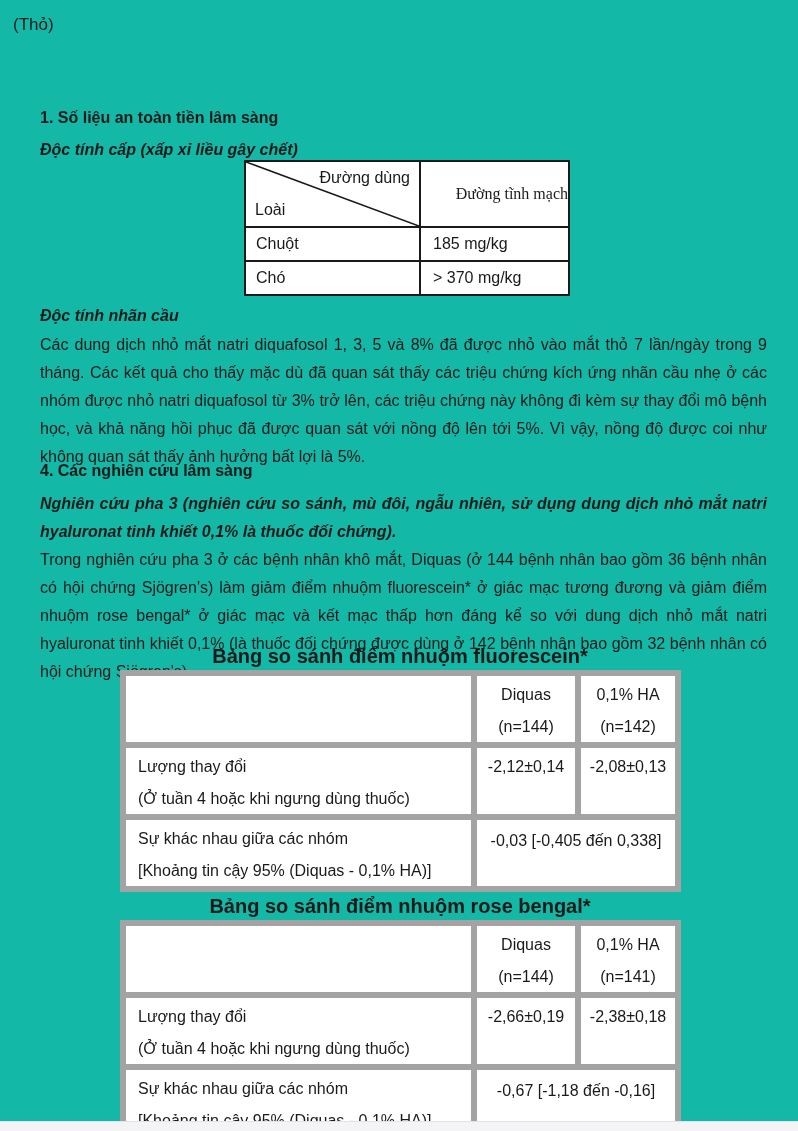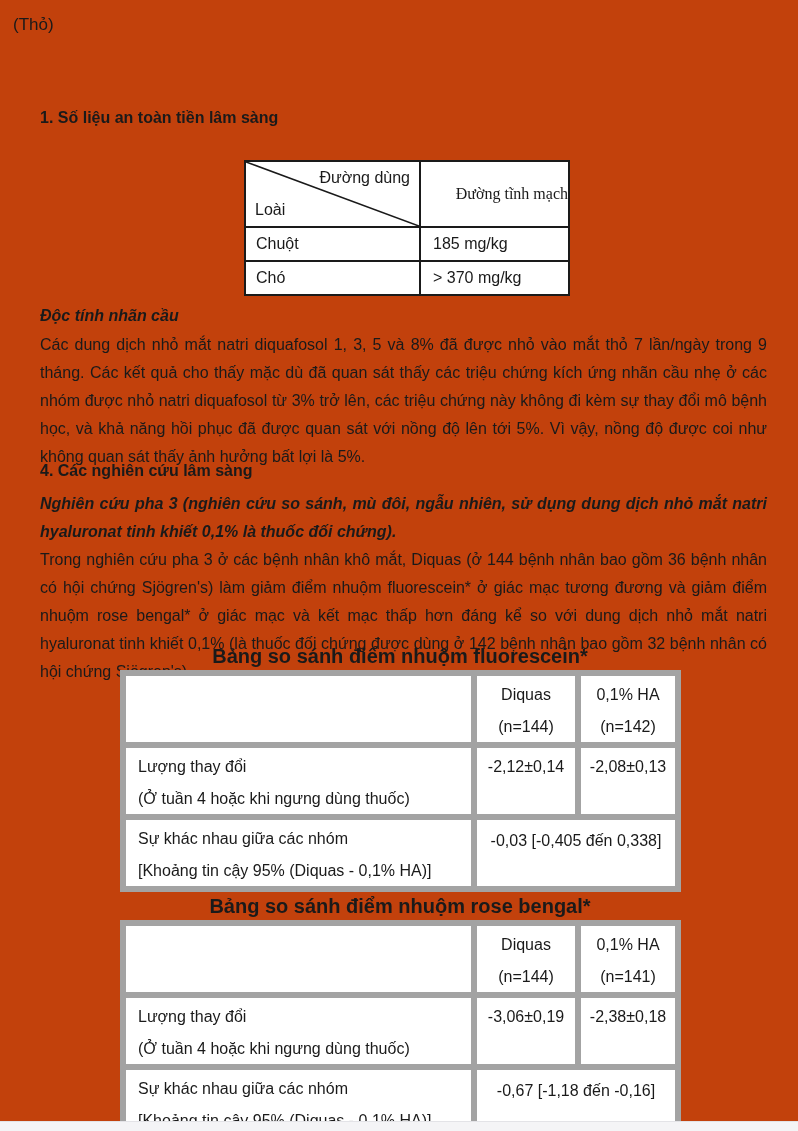--- a/index.html
+++ b/index.html
@@ -7,7 +7,7 @@
     position: relative;
     width: 798px;
     height: 1131px;
-    background: #c2410c;
+    background: #14b8a6;
     font-family: "Liberation Sans", sans-serif;
     color: #1a1a1a;
     overflow: hidden;

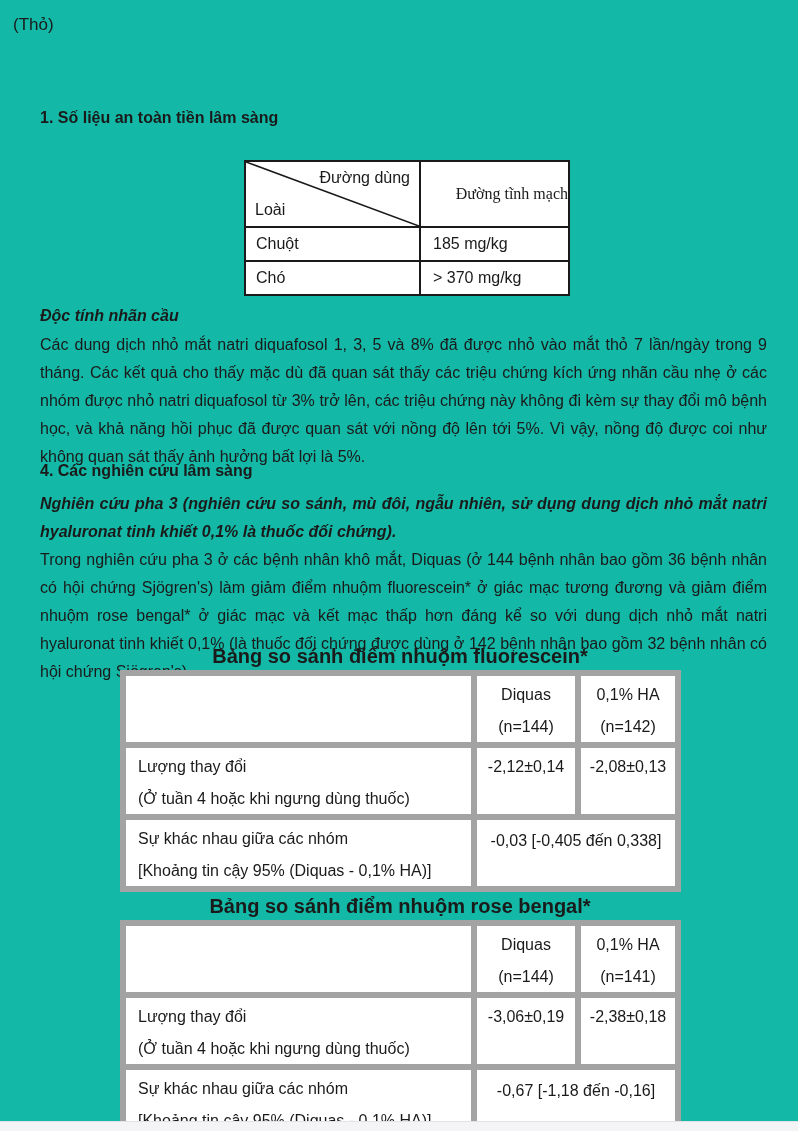--- a/index.html
+++ b/index.html
@@ -112,6 +112,7 @@
 
   <div class="abs heading-bold" style="top:106px;">1. Số liệu an toàn tiền lâm sàng</div>
 
+  <div class="abs heading-bold-italic" style="top:136px; text-align:left;">Độc tính cấp (xấp xỉ liều gây chết)</div>
 
   <table class="tox abs" style="top:160px; left:244px;">
     <tbody>

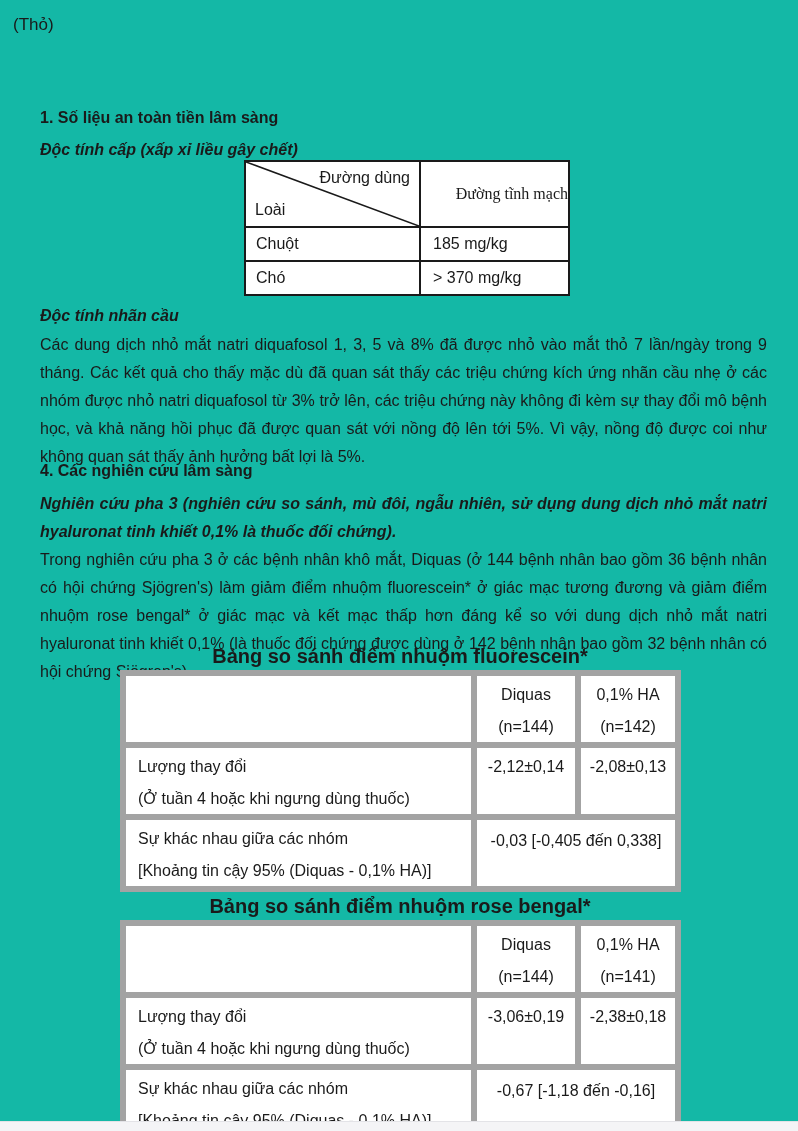--- a/index.html
+++ b/index.html
@@ -211,7 +211,7 @@
           <div class="l1">Lượng thay đổi</div>
           <div class="l2">(Ở tuần 4 hoặc khi ngưng dùng thuốc)</div>
         </td>
-        <td class="cmp-val">-3,06±0,19</td>
+        <td class="cmp-val">-2,66±0,19</td>
         <td class="cmp-val">-2,38±0,18</td>
       </tr>
       <tr style="height:64px;">

